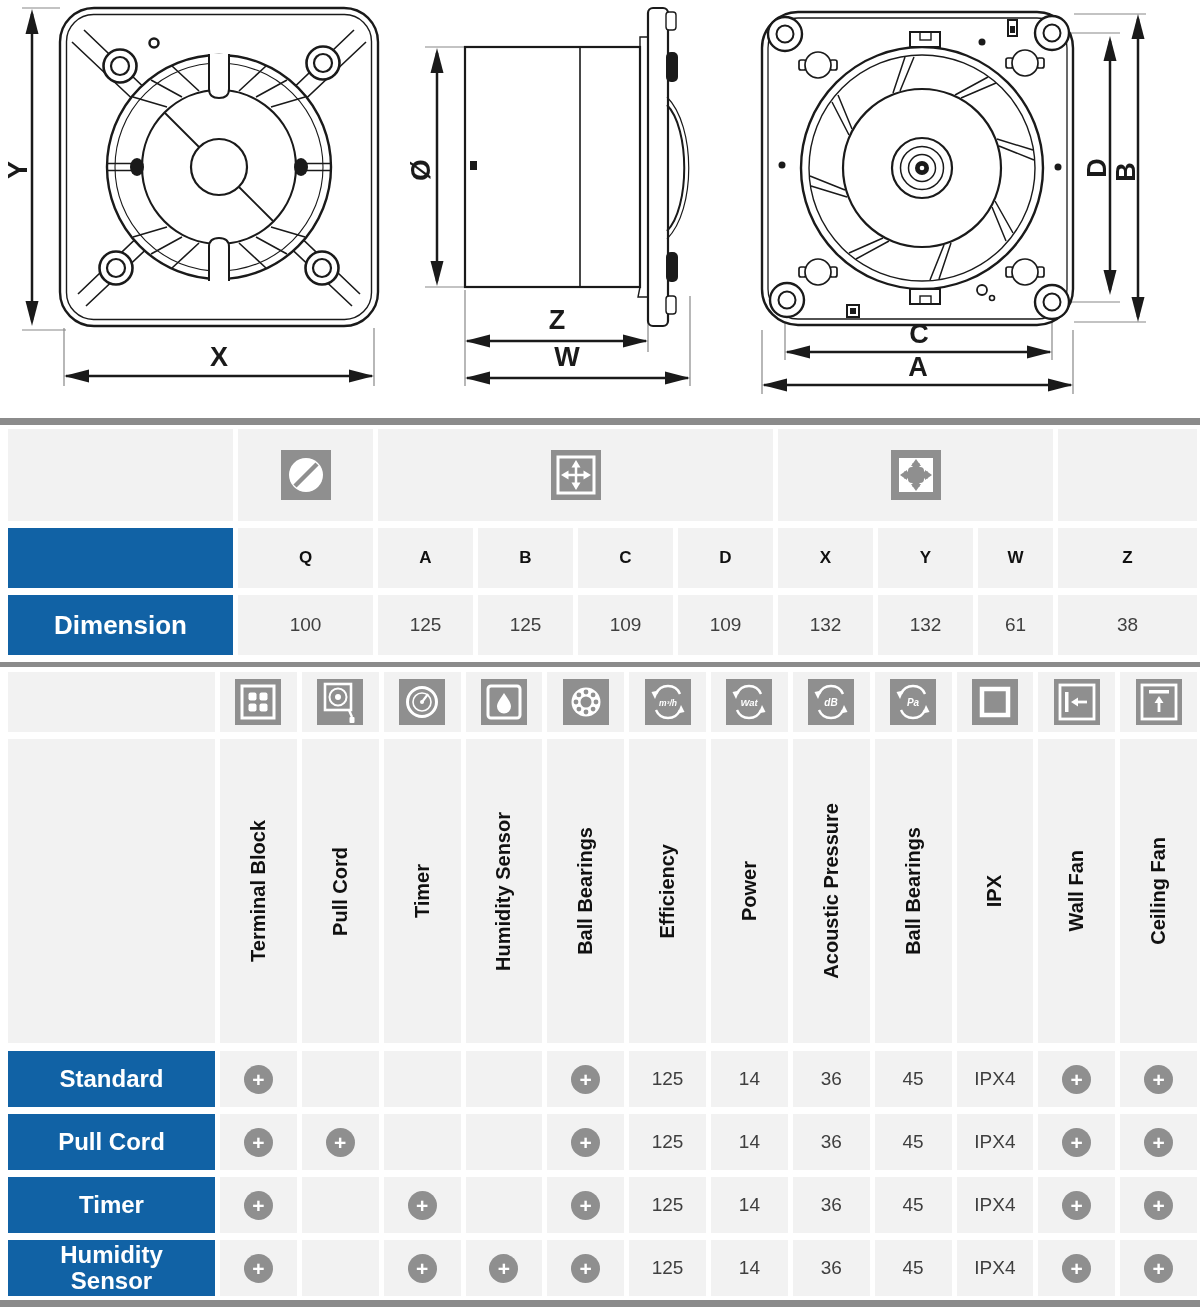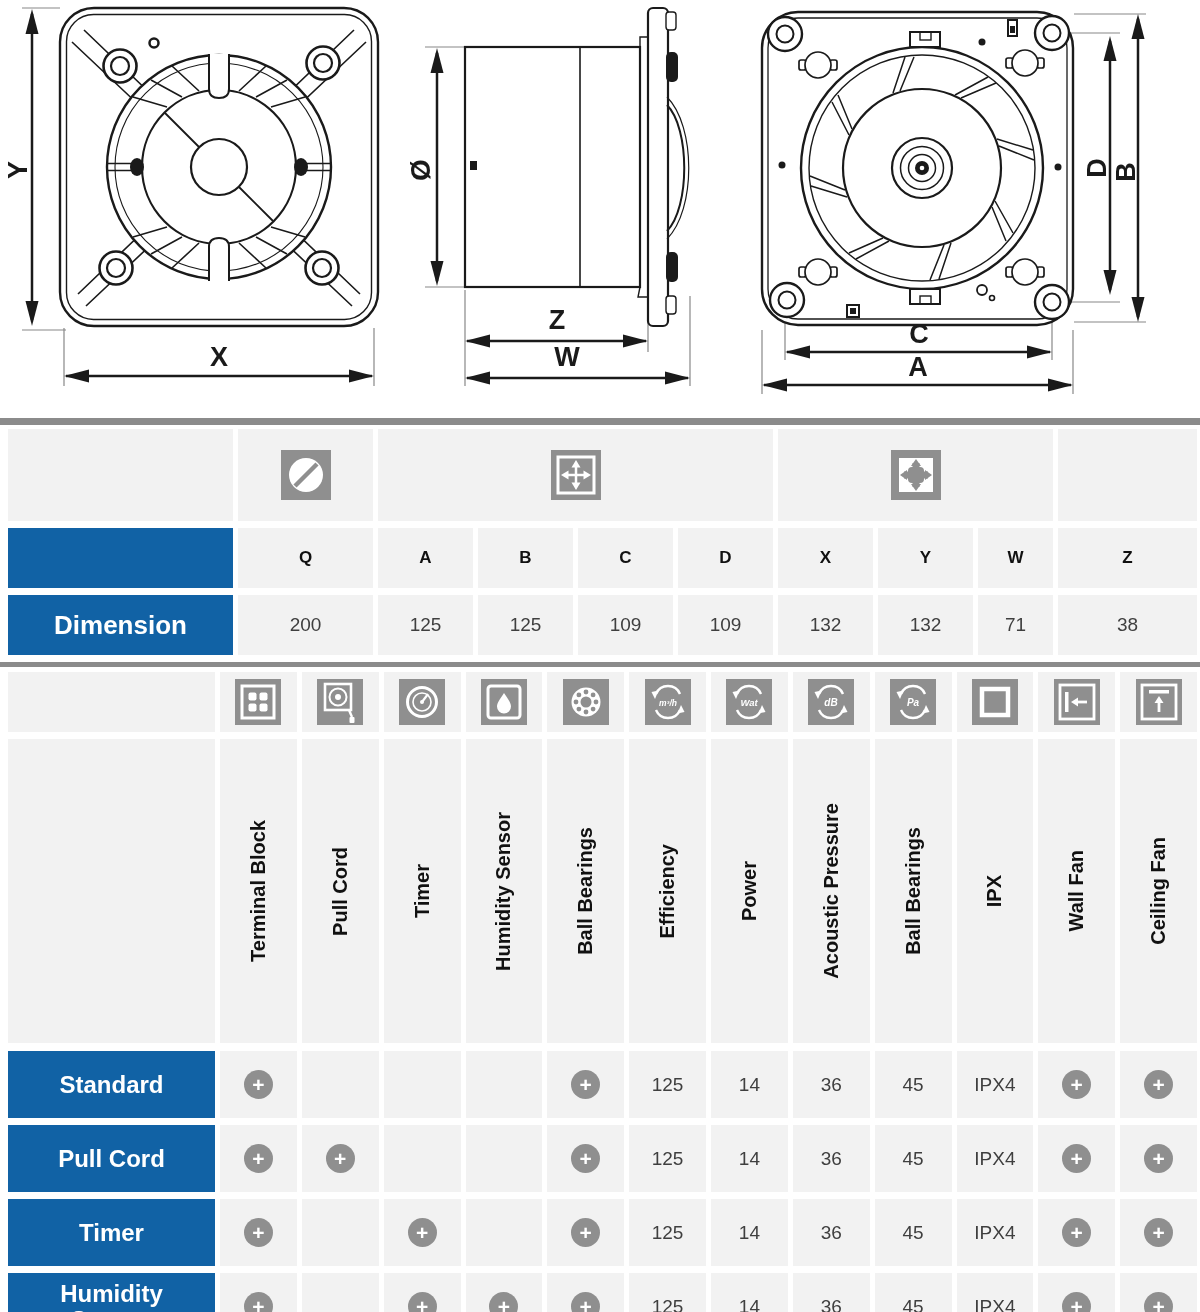--- a/index.html
+++ b/index.html
@@ -253,7 +253,7 @@
 
   <div class="grid dim-grid dimvals">
     <div class="cell blue dim-label">Dimension</div>
-  <div class="cell dim-value">200</div>
+  <div class="cell dim-value">100</div>
       <div class="cell dim-value">125</div>
       <div class="cell dim-value">125</div>
       <div class="cell dim-value">109</div>

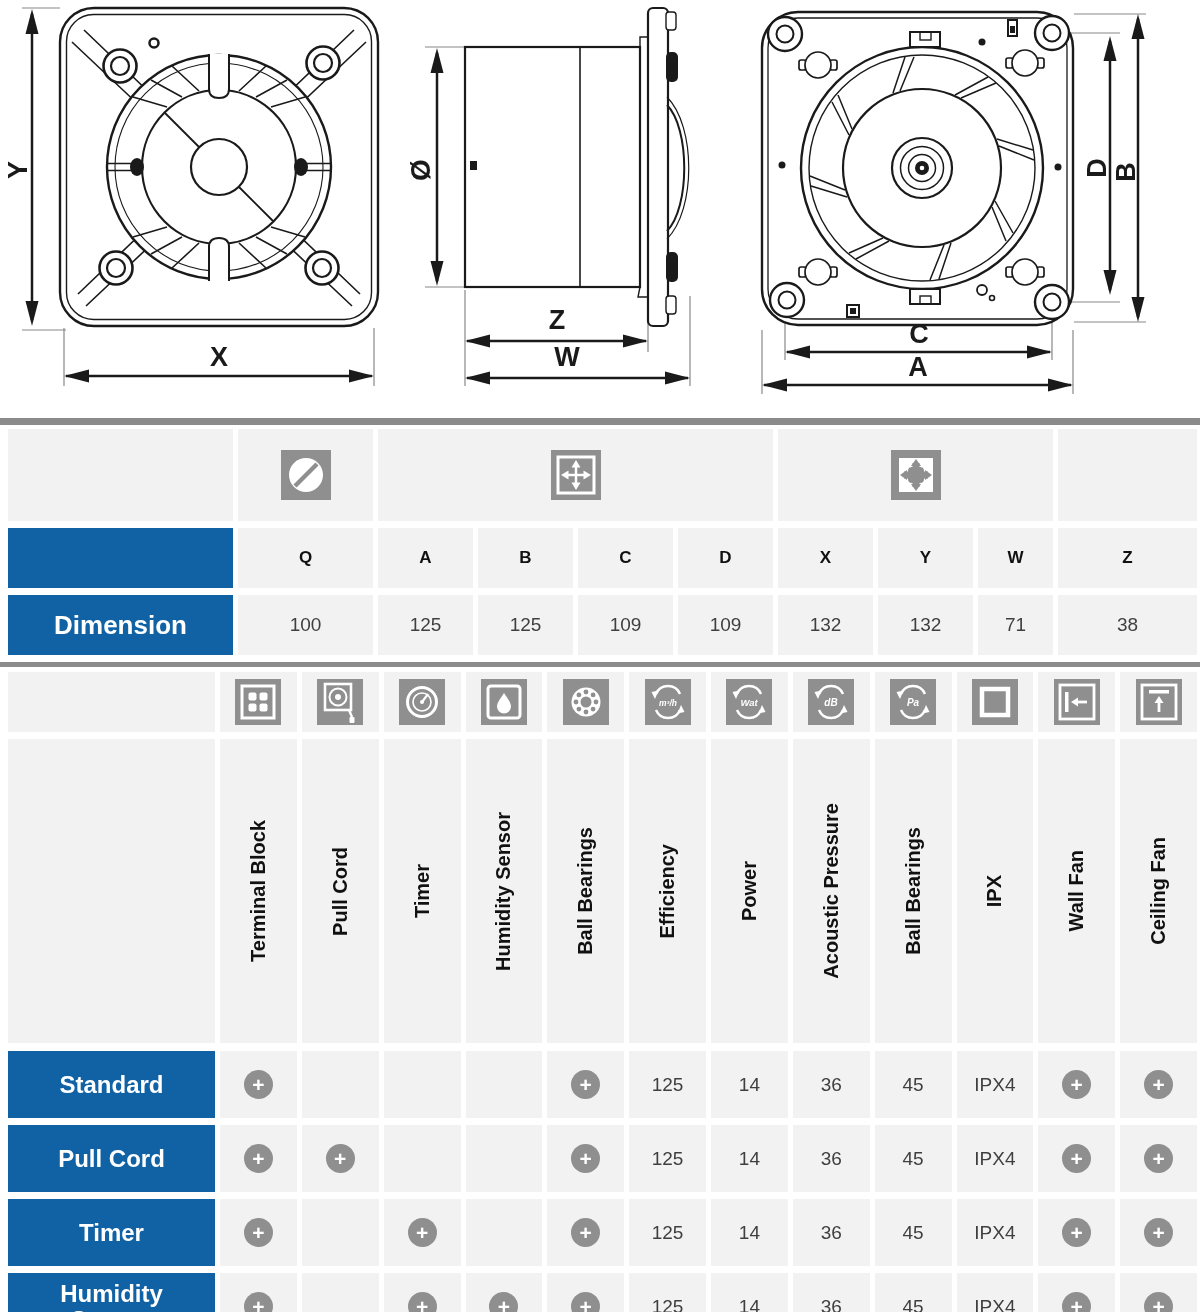--- a/index.html
+++ b/index.html
@@ -260,7 +260,7 @@
       <div class="cell dim-value">109</div>
       <div class="cell dim-value">132</div>
       <div class="cell dim-value">132</div>
-      <div class="cell dim-value">71</div>
+      <div class="cell dim-value">61</div>
       <div class="cell dim-value">38</div>
     </div>
 </div>

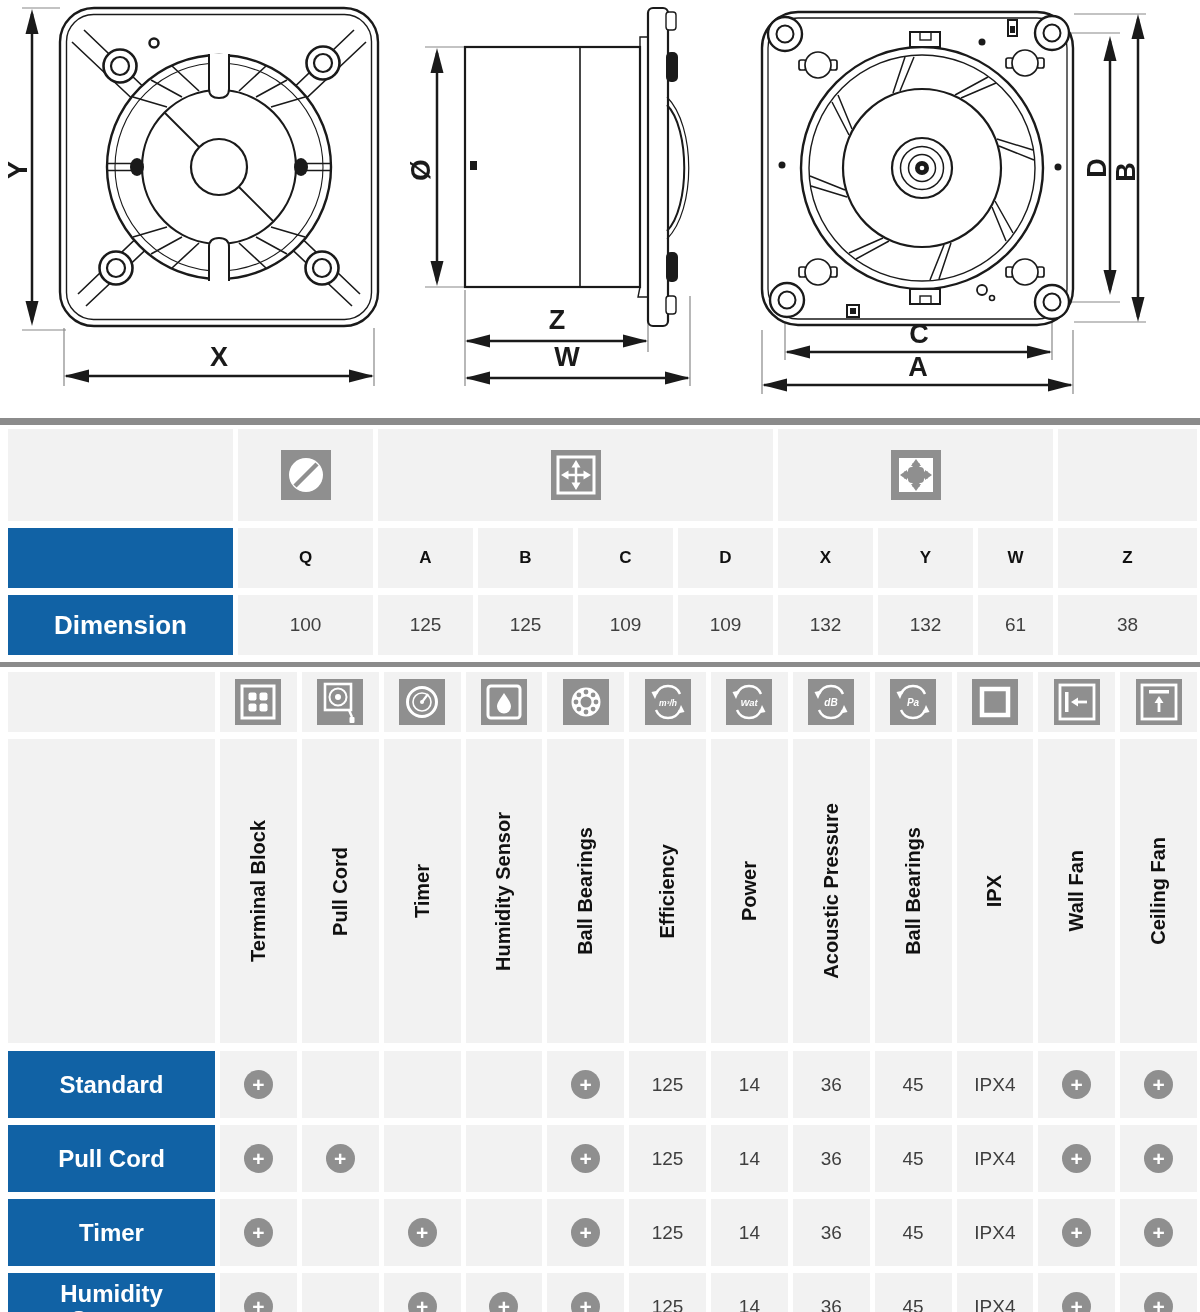--- a/index.html
+++ b/index.html
@@ -18,7 +18,7 @@
   .dimhead .cell,.dimvals .cell{height:60px;}
   .featicons .cell{height:60px;font-style:italic;}
   .feathead .cell{height:304px;}
-  .featrow .cell{height:67px;}
+  .featrow .cell{height:56px;}
   .span4{grid-column:span 4;}
   .span3{grid-column:span 3;}
   .blue{background:#1162A5;color:#fff;font-weight:bold;}

